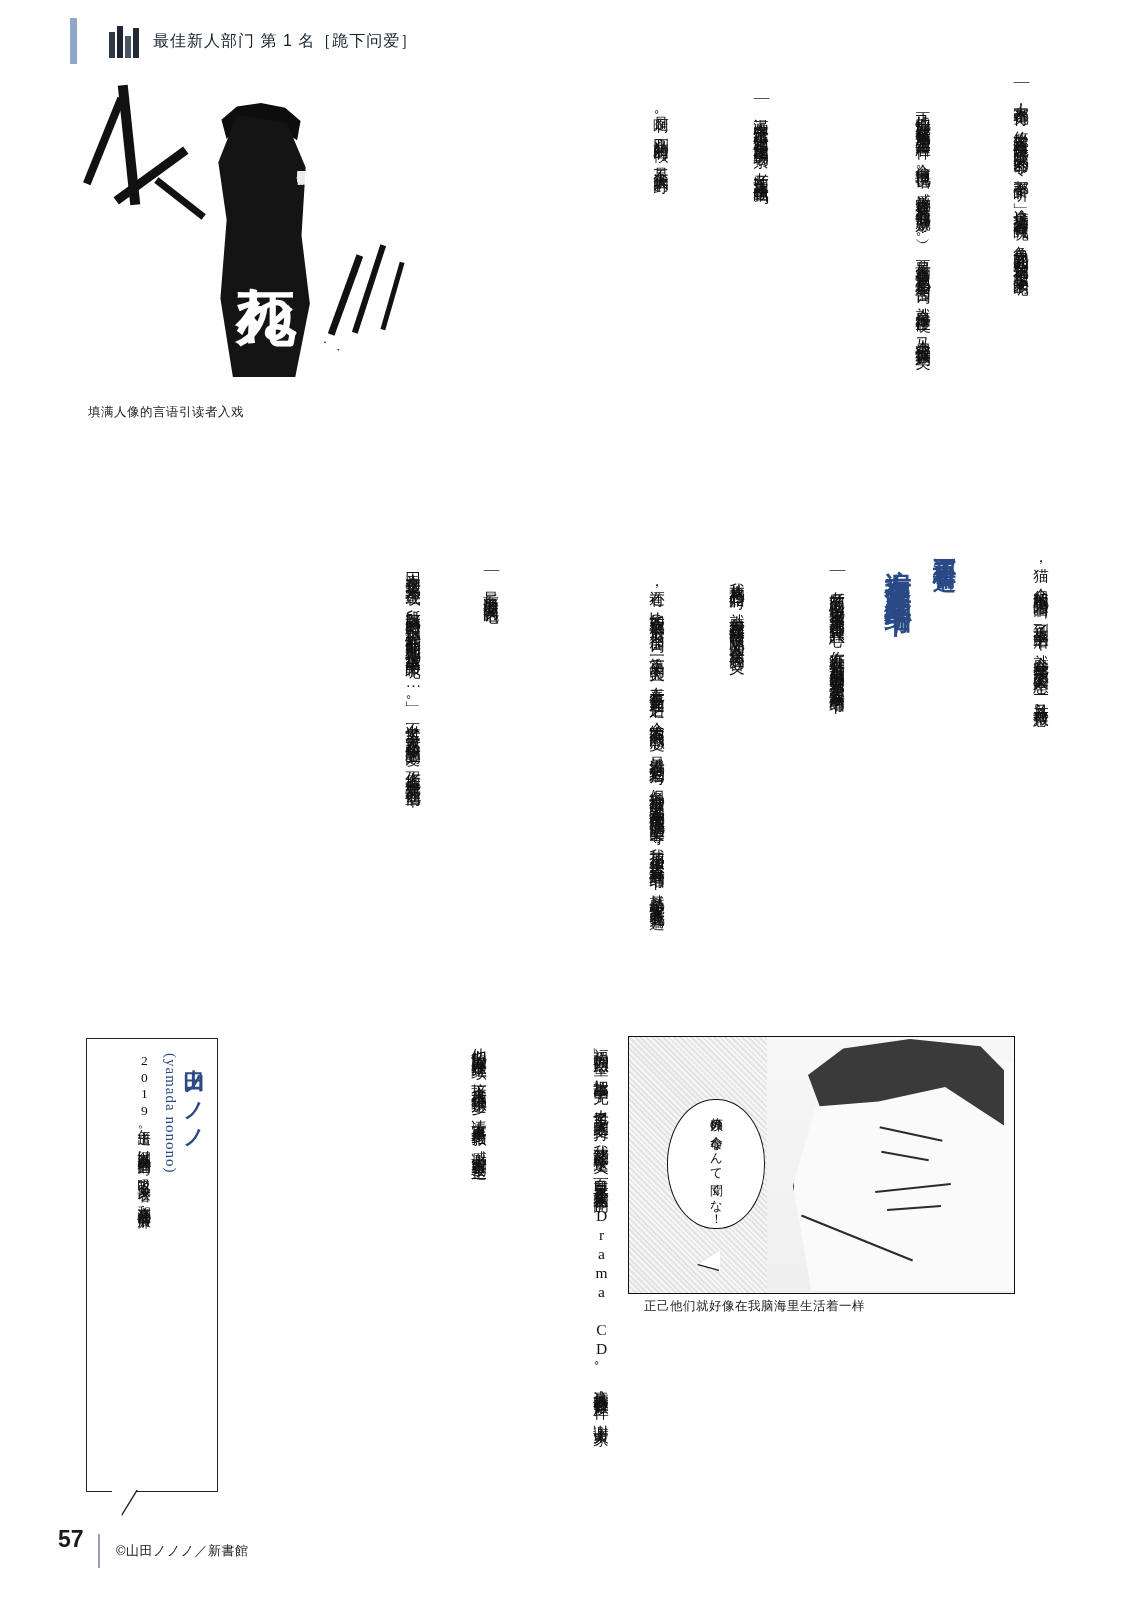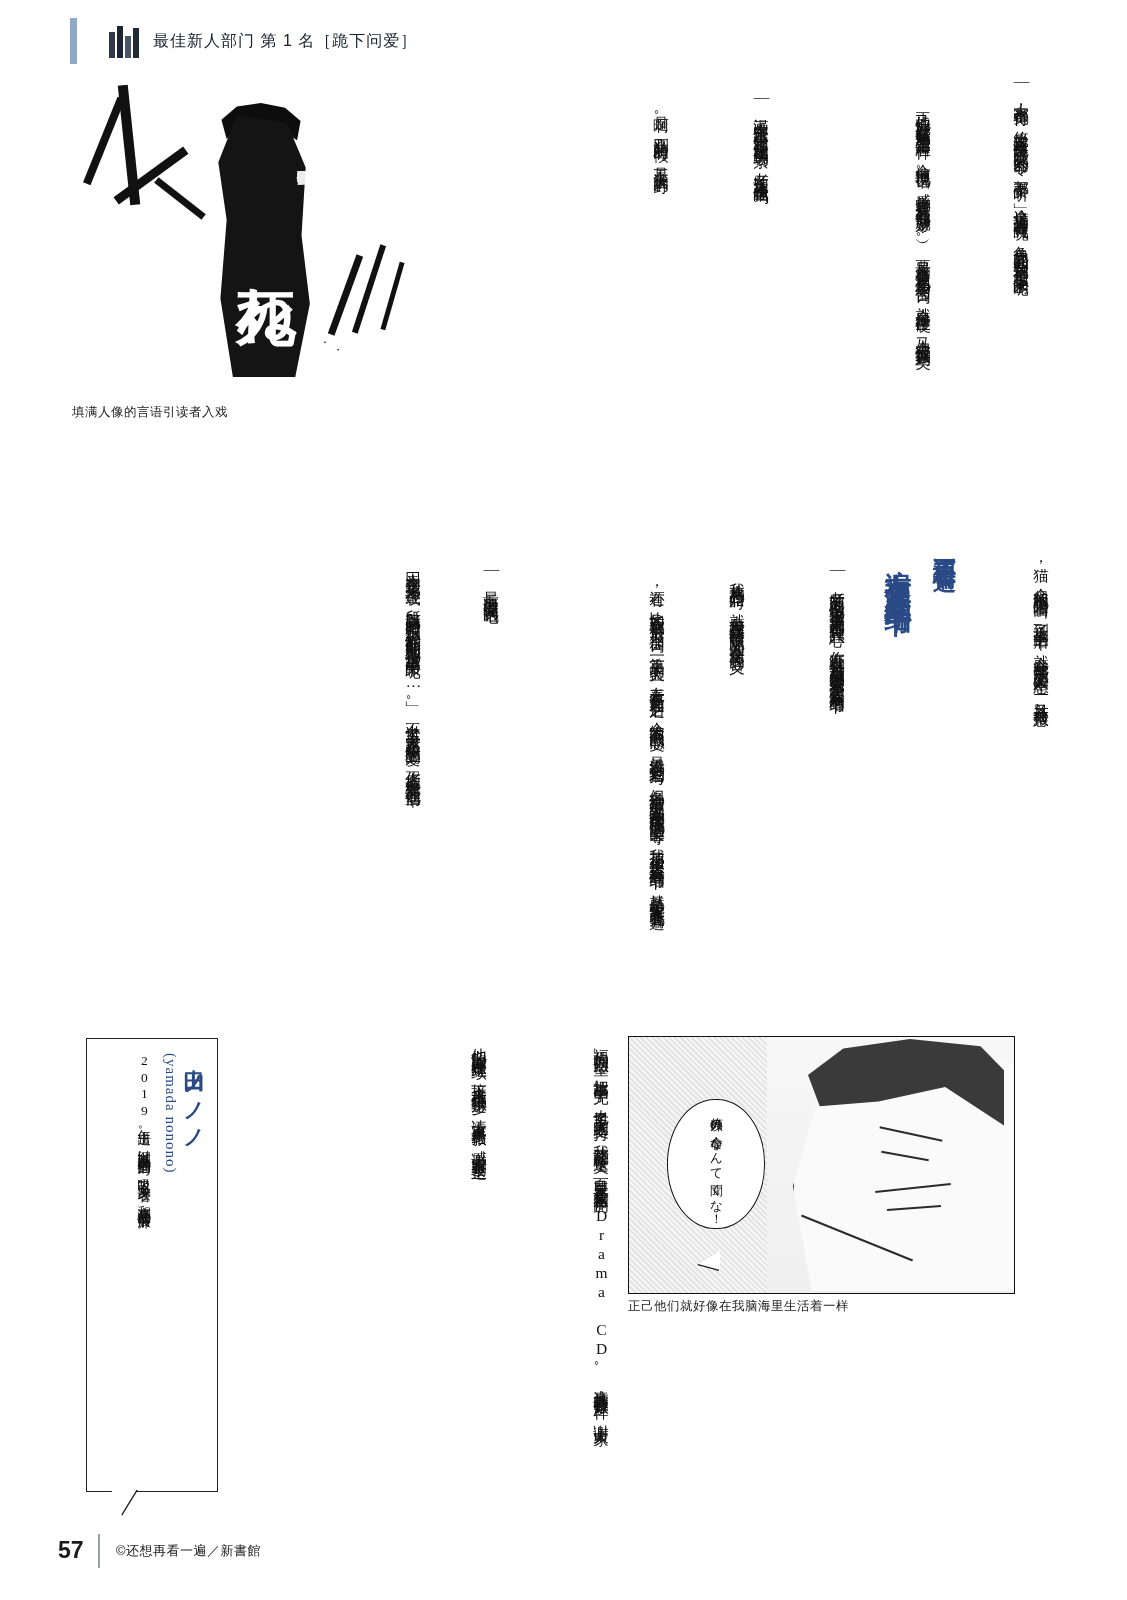--- a/index.html
+++ b/index.html
@@ -87,6 +87,7 @@
     color: #1a1a1a;
     letter-spacing: 0.5px;
     font-family: "Liberation Sans", sans-serif;
+    margin-left: 16px;
   }
 
   

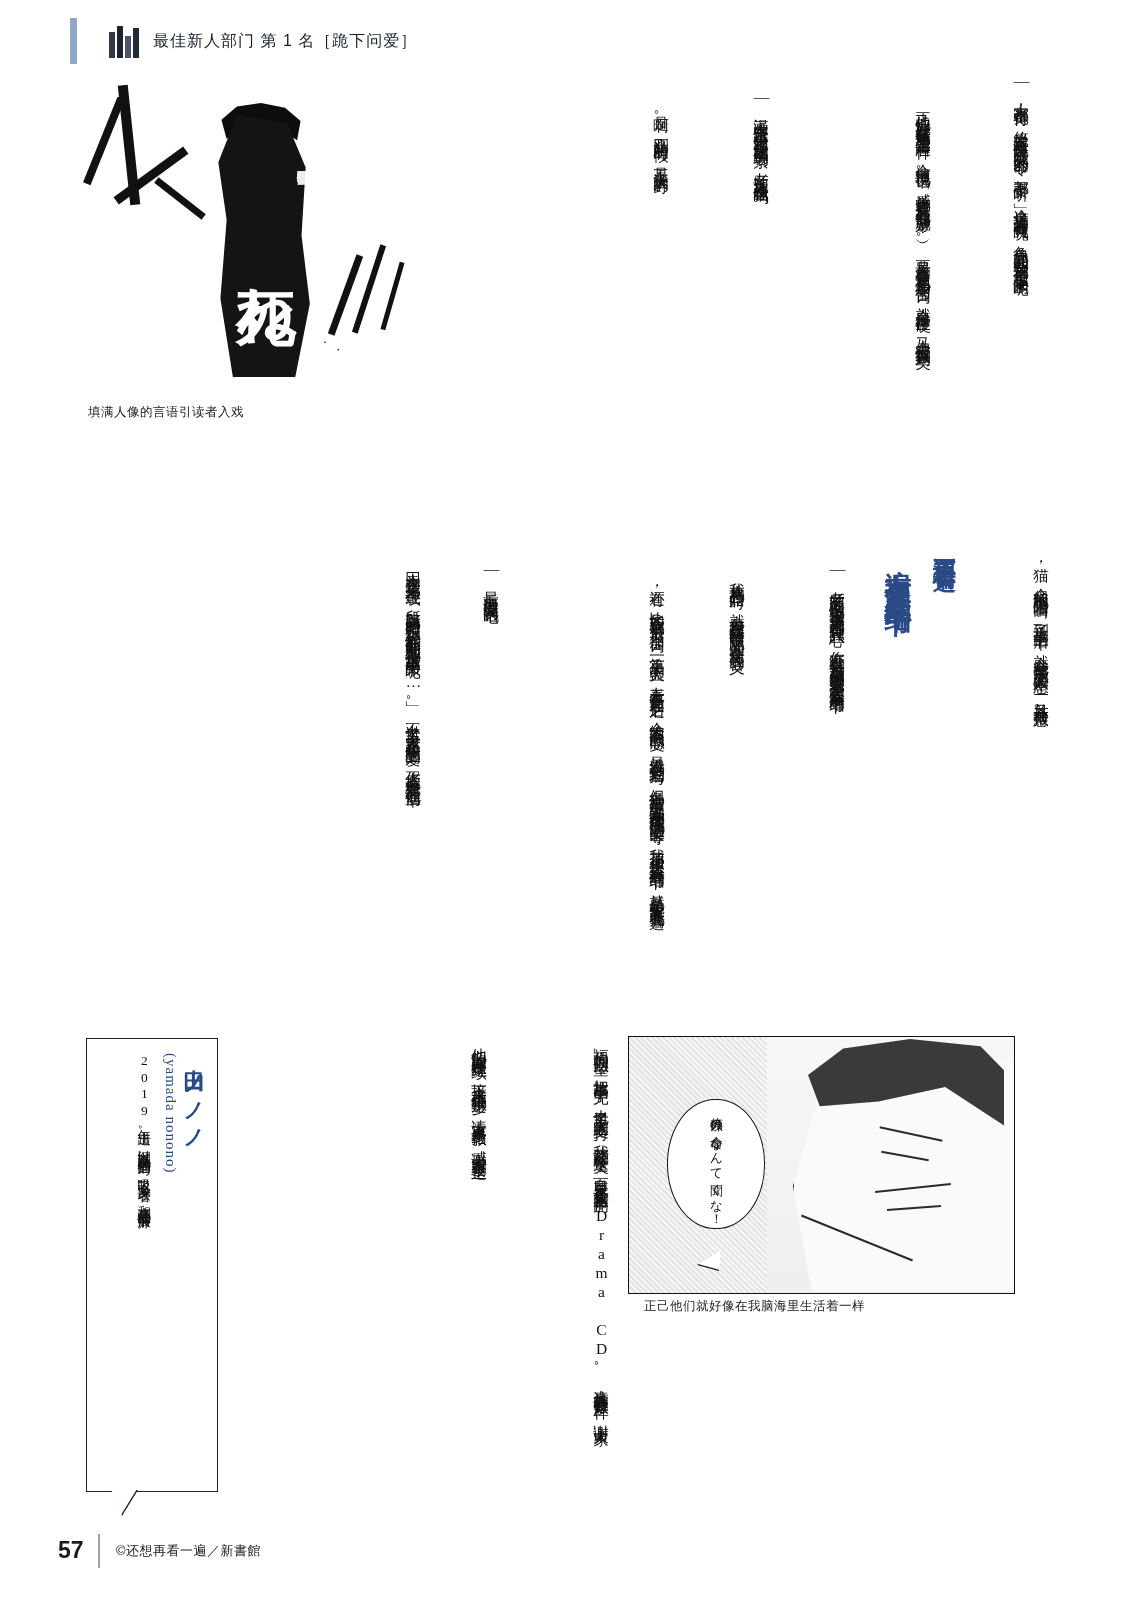--- a/index.html
+++ b/index.html
@@ -293,7 +293,7 @@
   .footer-page {
     position: absolute;
     left: 58px;
-    bottom: 36px;
+    bottom: 47px;
     font-size: 23px;
     font-weight: bold;
     color: #1a1a1a;

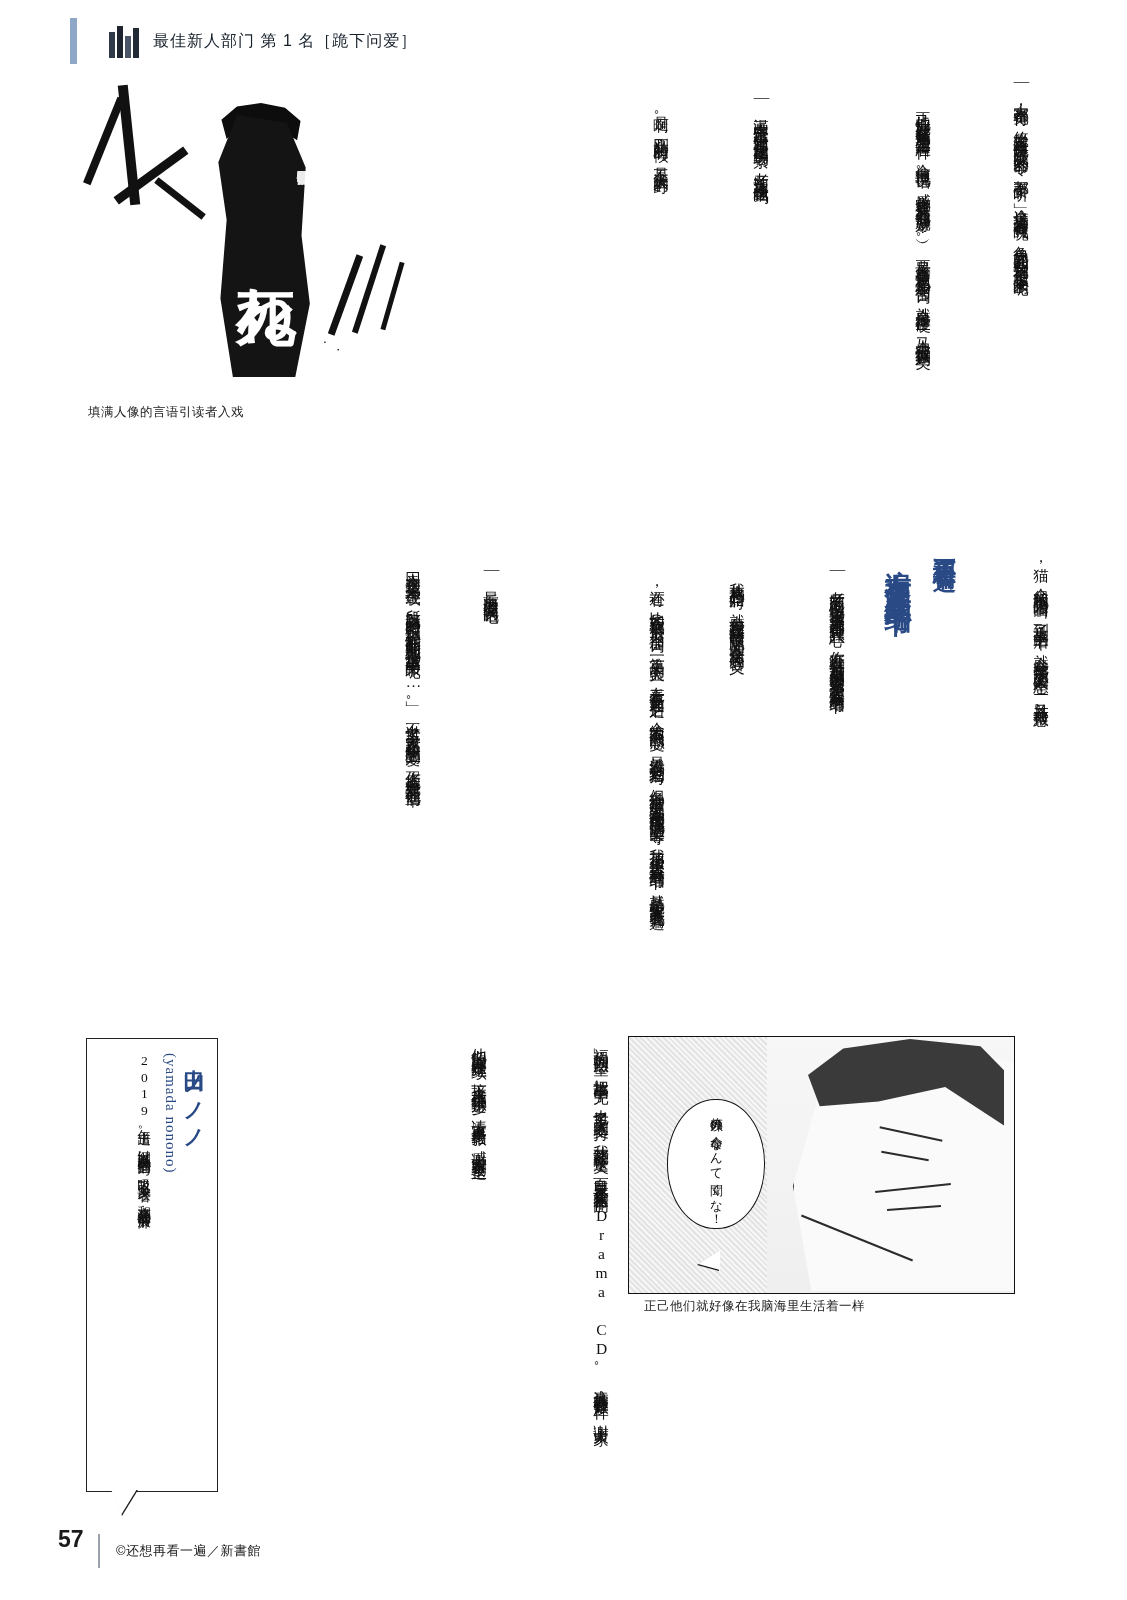--- a/index.html
+++ b/index.html
@@ -407,7 +407,7 @@
 
   <div class="footer-page">57</div>
   <div class="footer-divider"></div>
-  <div class="footer-credit">©还想再看一遍／新書館</div>
+  <div class="footer-credit">©山田ノノノ／新書館</div>
 
 </div>
 

